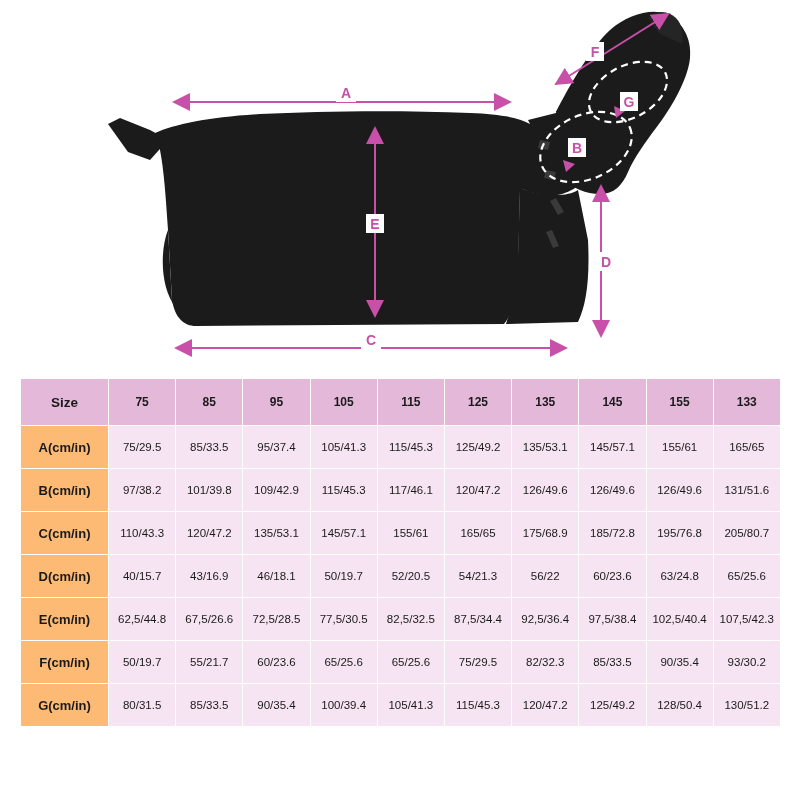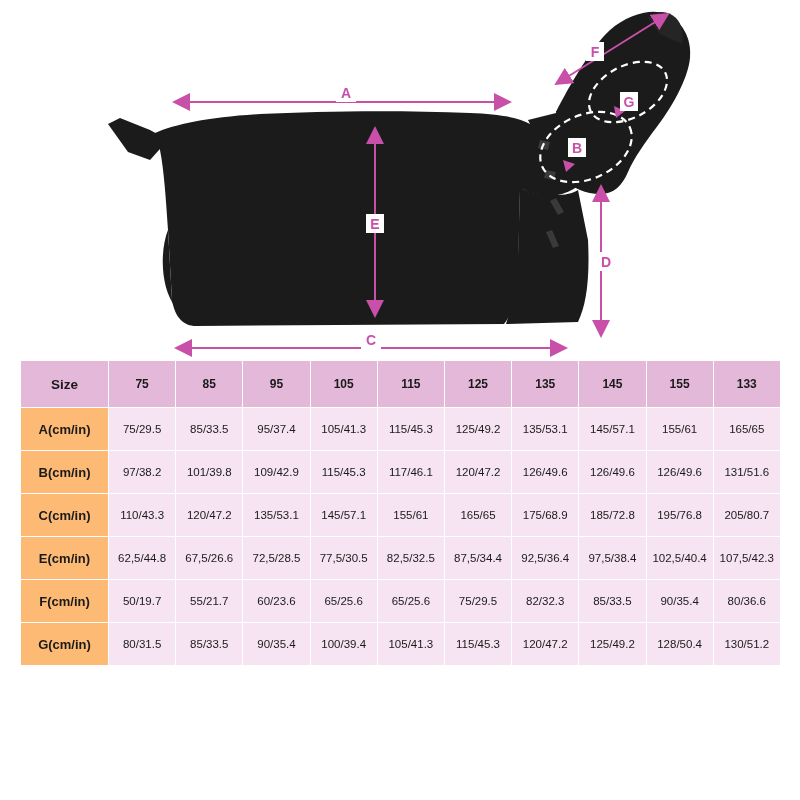--- a/index.html
+++ b/index.html
@@ -31,7 +31,7 @@
   #size-table {
     position: absolute;
     left: 20px;
-    top: 360px;
+    top: 378px;
     width: 760px;
     border-collapse: collapse;
     table-layout: fixed;

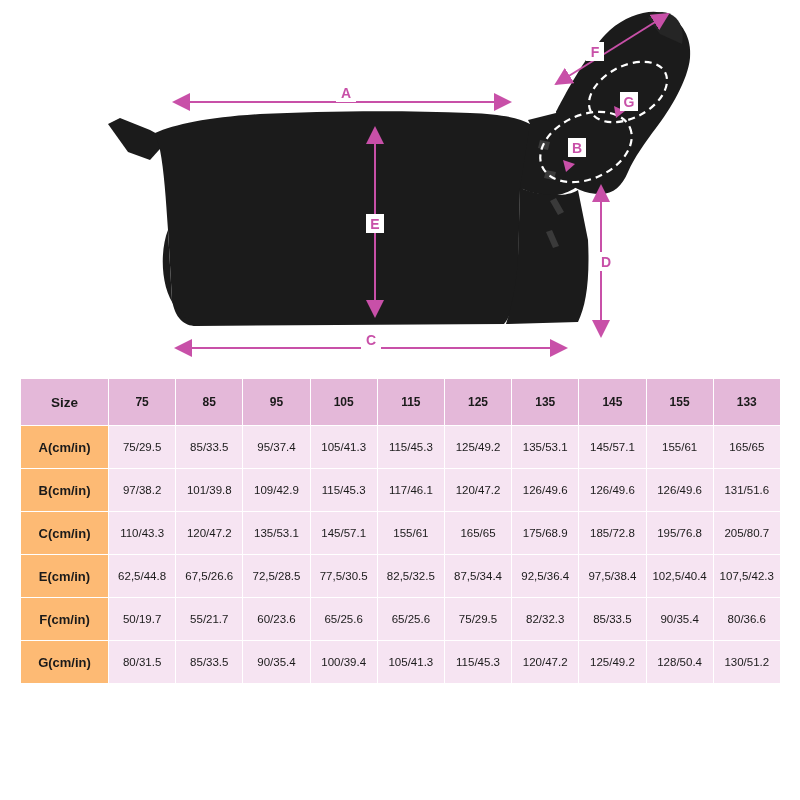--- a/index.html
+++ b/index.html
@@ -236,6 +236,19 @@
       <td>205/80.7</td>
     </tr>
     <tr>
+      <td class="rowhead">D(cm/in)</td>
+      <td>40/15.7</td>
+      <td>43/16.9</td>
+      <td>46/18.1</td>
+      <td>50/19.7</td>
+      <td>52/20.5</td>
+      <td>54/21.3</td>
+      <td>56/22</td>
+      <td>60/23.6</td>
+      <td>63/24.8</td>
+      <td>65/25.6</td>
+    </tr>
+    <tr>
       <td class="rowhead">E(cm/in)</td>
       <td>62,5/44.8</td>
       <td>67,5/26.6</td>

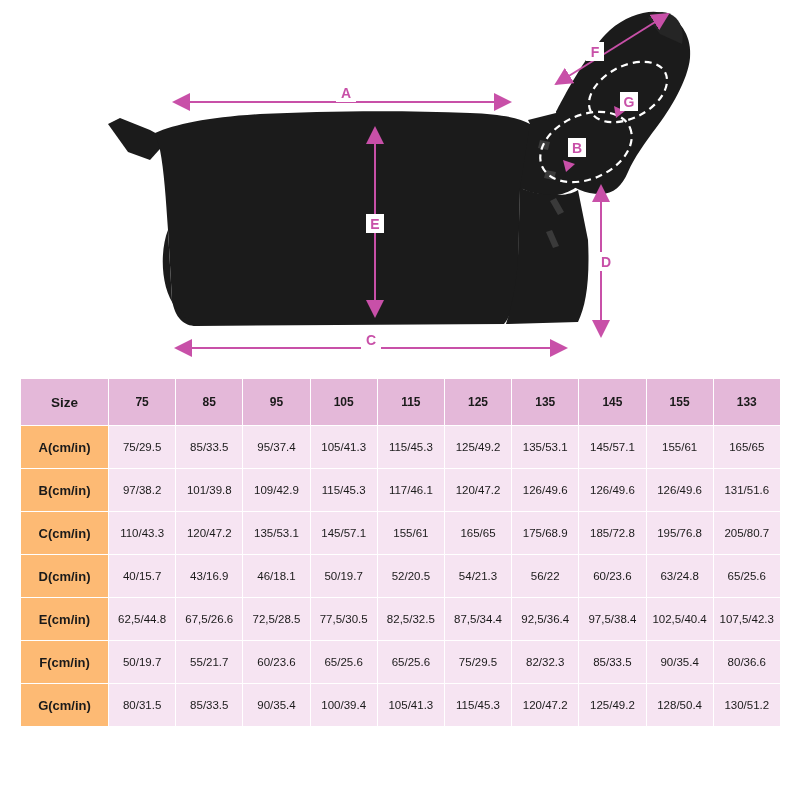--- a/index.html
+++ b/index.html
@@ -272,7 +272,7 @@
       <td>82/32.3</td>
       <td>85/33.5</td>
       <td>90/35.4</td>
-      <td>80/36.6</td>
+      <td>93/30.2</td>
     </tr>
     <tr>
       <td class="rowhead">G(cm/in)</td>

